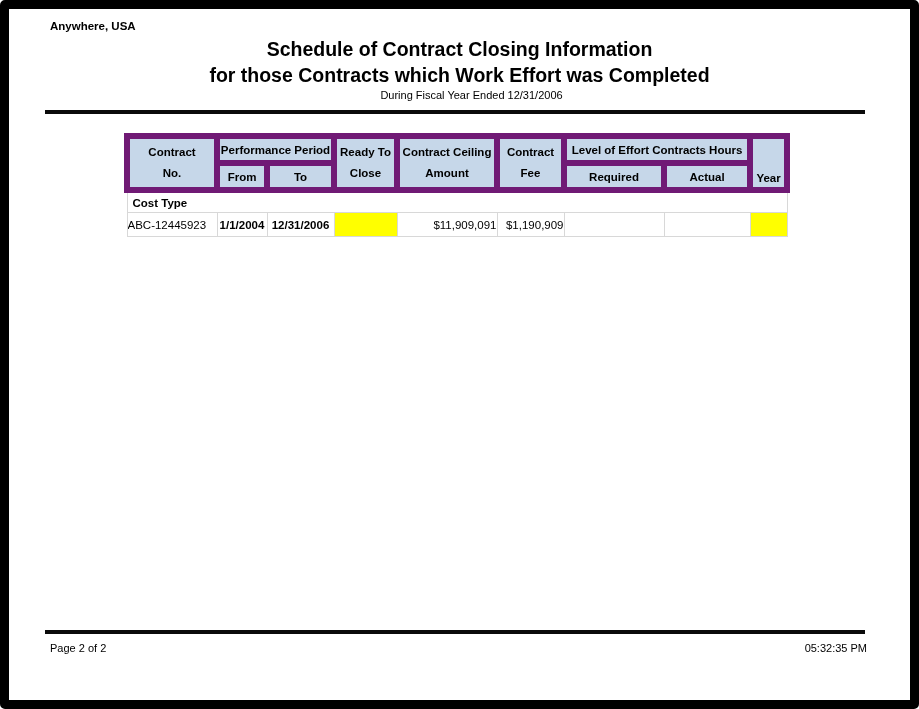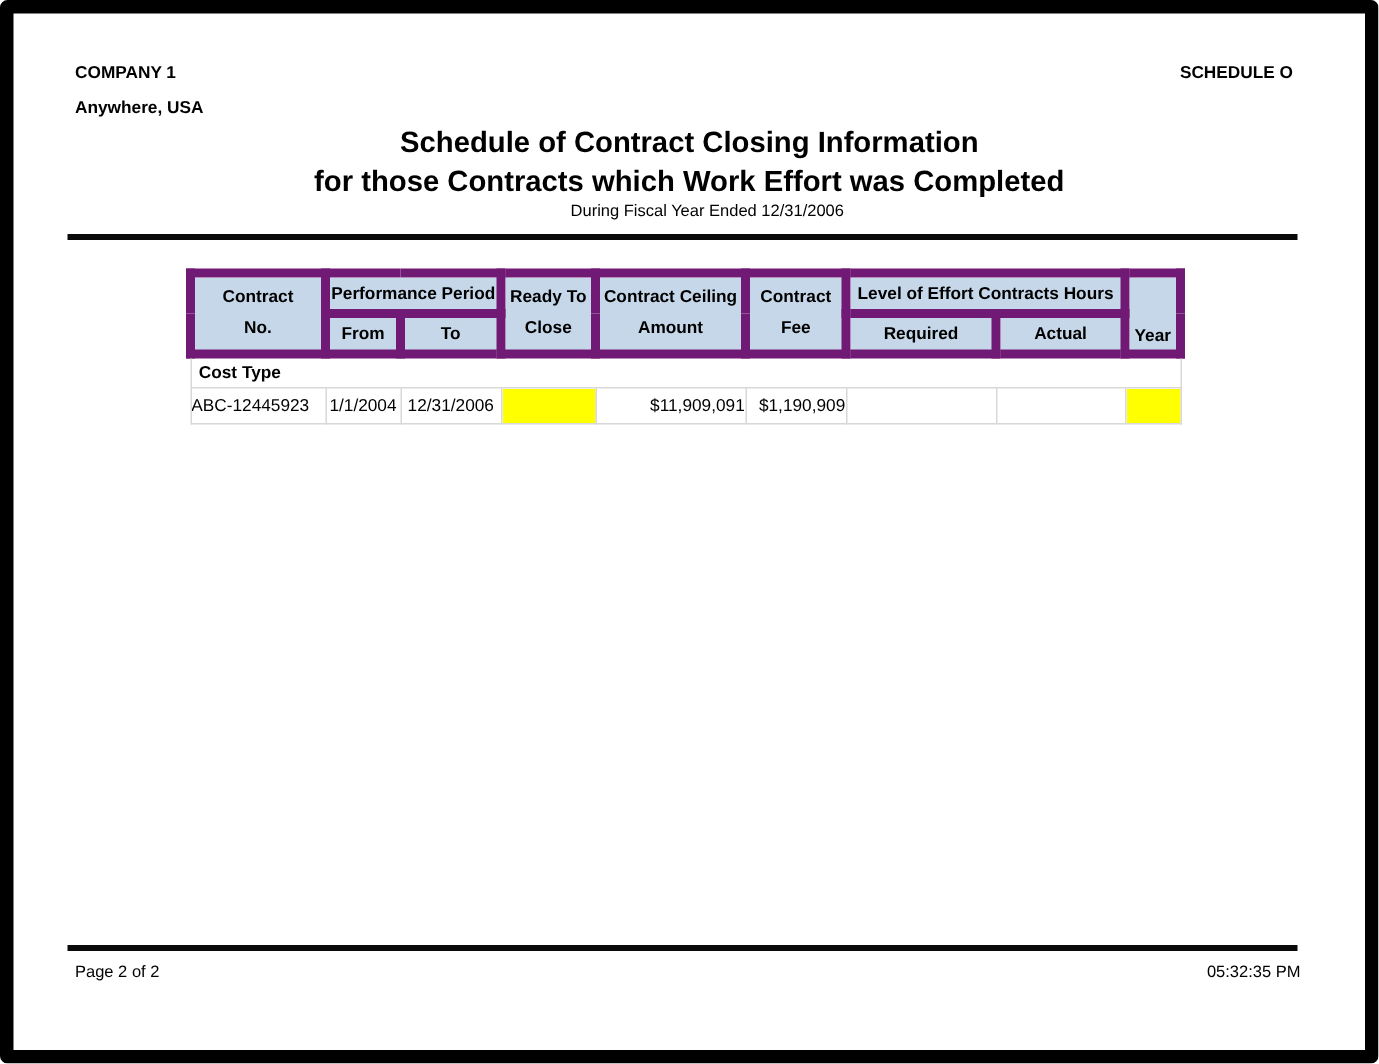--- a/index.html
+++ b/index.html
@@ -109,10 +109,6 @@
 
 <div class="frame">
 
-  <div class="corner-row">
-    <span>COMPANY 1</span>
-    <span>SCHEDULE O</span>
-  </div>
   <div class="location">Anywhere, USA</div>
 
   <div class="title">

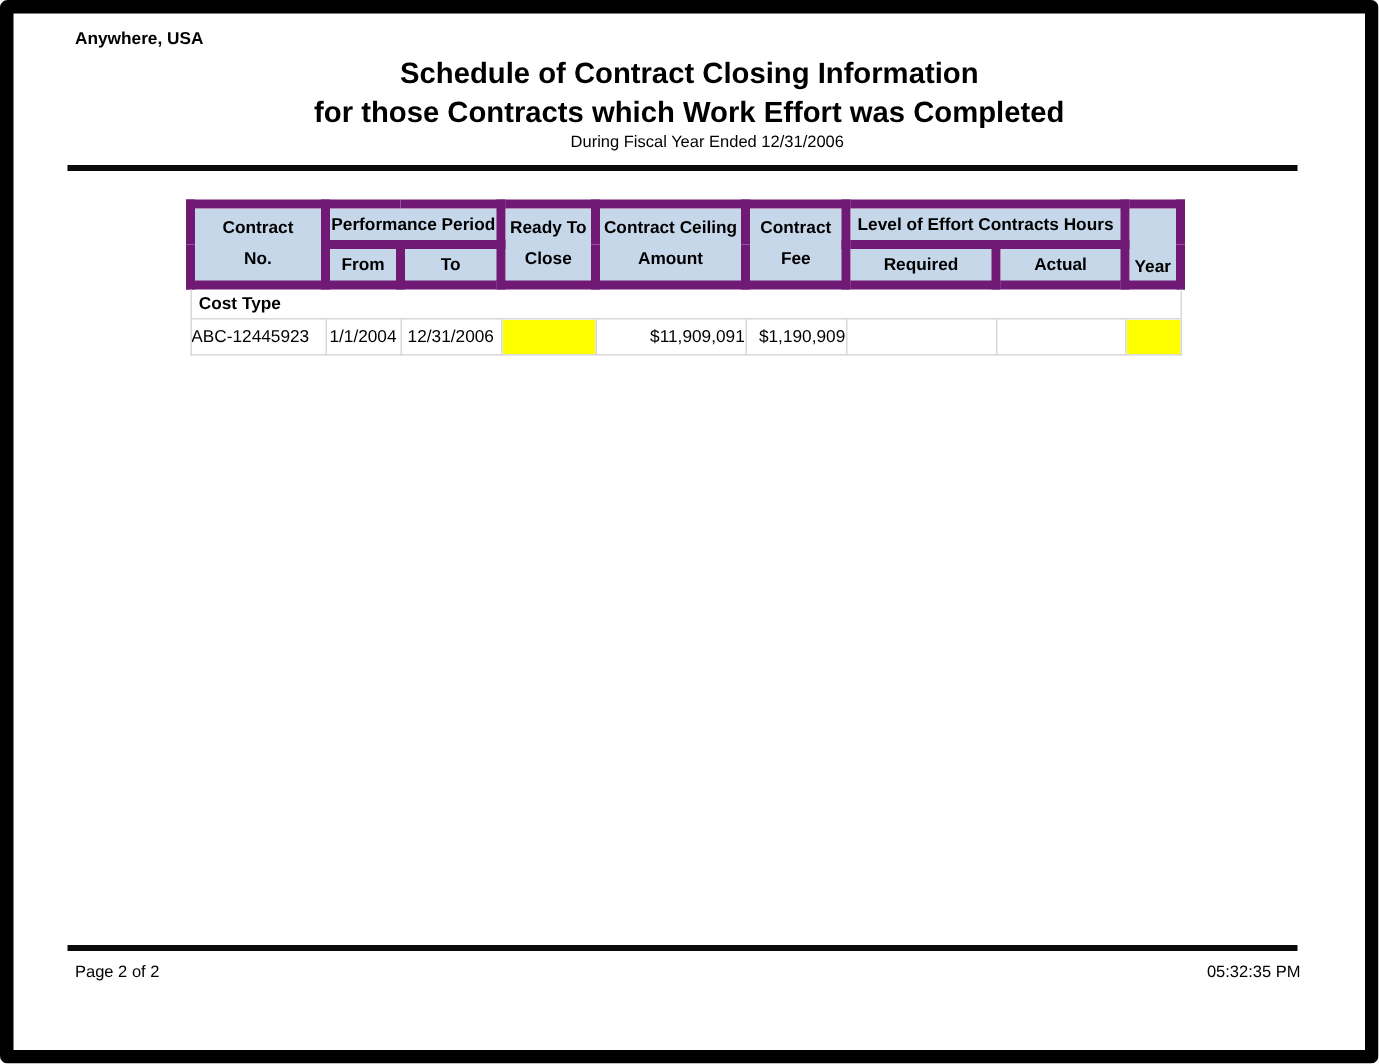--- a/index.html
+++ b/index.html
@@ -84,7 +84,7 @@
     height: 19px;
   }
   .cell-left   { text-align: left;  padding-left: 5px; }
-  .cell-center { text-align: center; }
+  .cell-center { text-align: center; font-weight: bold; }
   .cell-right  { text-align: right; padding-right: 7px; }
   .cell-fee    { text-align: right; padding-right: 4px; }
   .highlight   { background: #ffff00 !important; }

